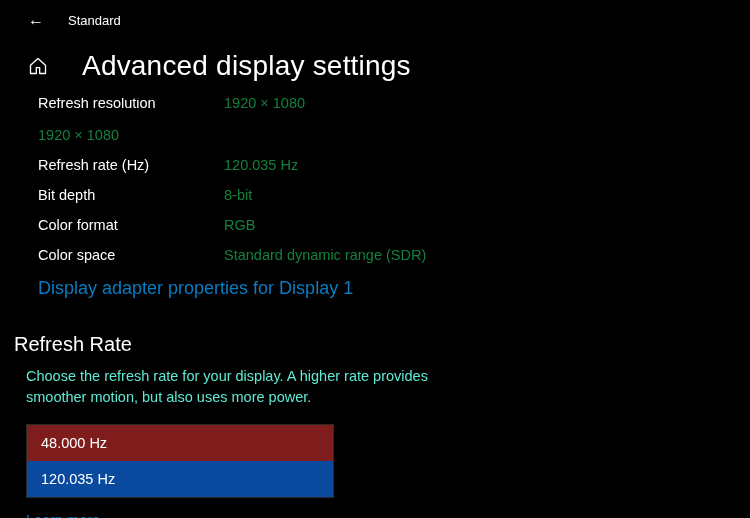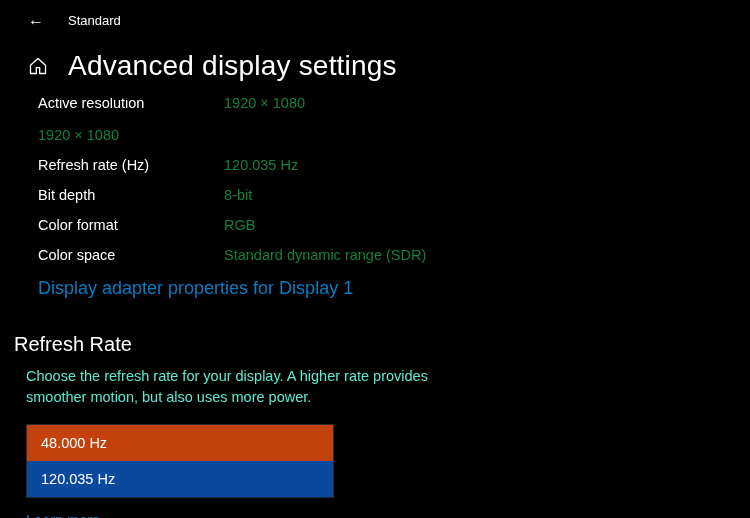--- a/index.html
+++ b/index.html
@@ -27,7 +27,7 @@
     .header {
       display: flex;
       align-items: center;
-      gap: 20px;
+      gap: 34px;
       padding: 14px 0 16px 28px;
     }
     .home-icon {

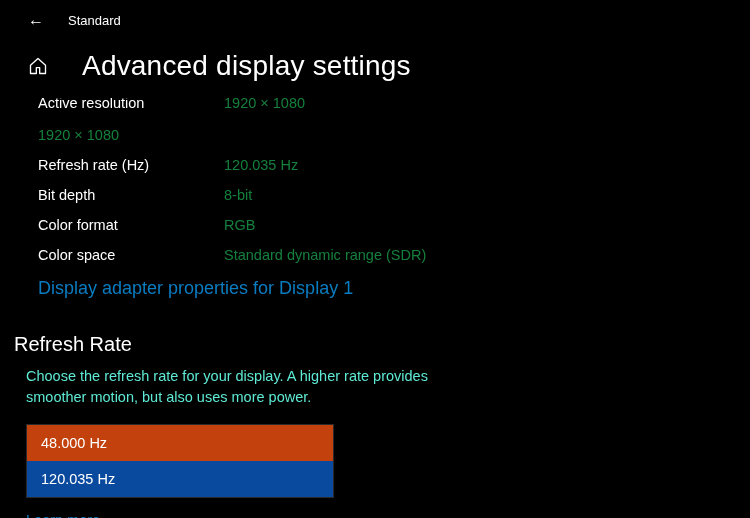--- a/index.html
+++ b/index.html
@@ -137,7 +137,7 @@
 
 <div class="info-list">
   <div class="info-row truncated">
-    <span class="info-label">Active resolution</span>
+    <span class="info-label">Refresh resolution</span>
     <span class="info-value">1920 × 1080</span>
   </div>
   <div class="info-row">

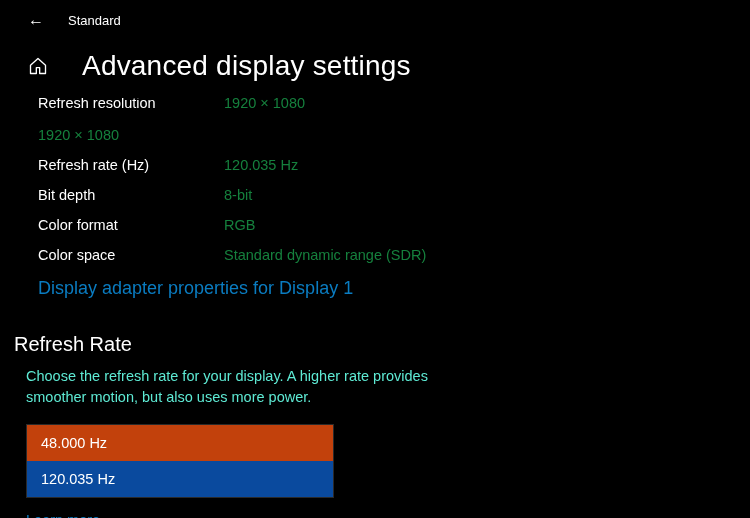--- a/index.html
+++ b/index.html
@@ -101,7 +101,7 @@
       cursor: pointer;
     }
     .dropdown-item.normal {
-      background: #c2410c;
+      background: #7f1d1d;
       color: #ffffff;
     }
     .dropdown-item.selected {

